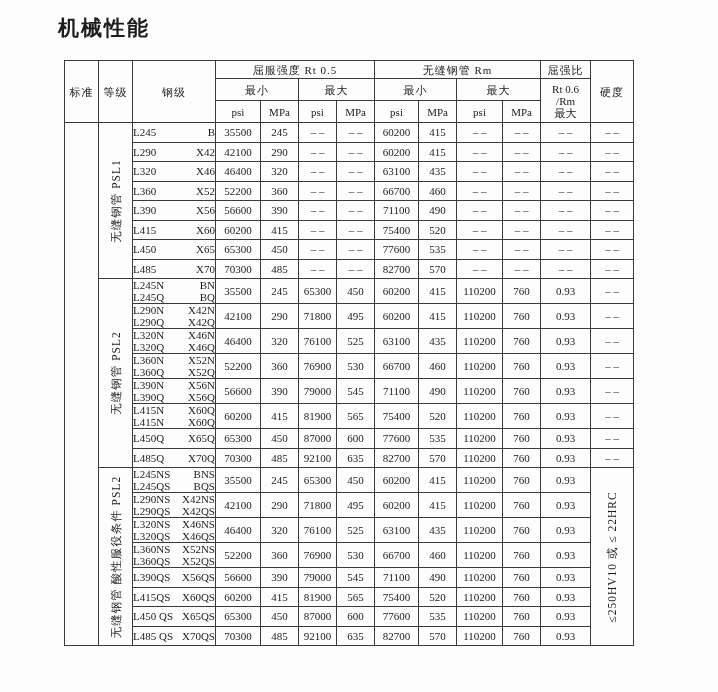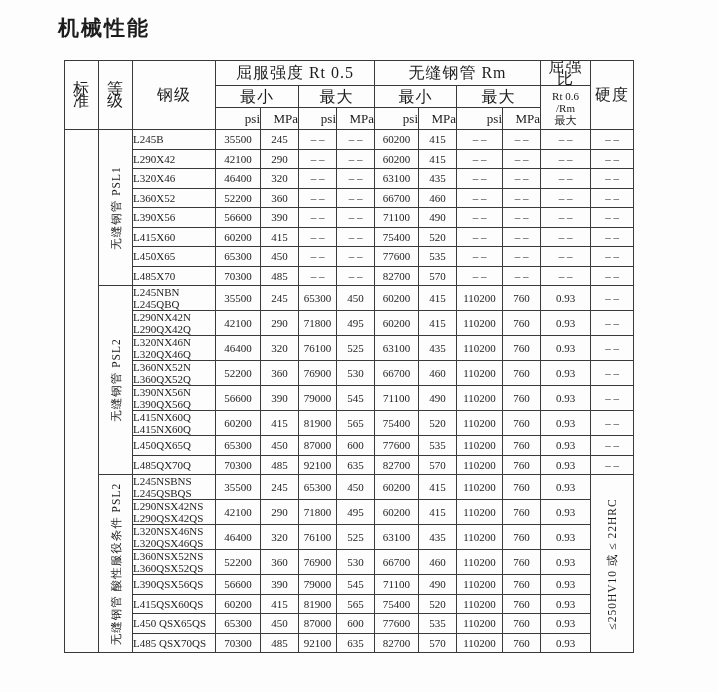--- a/index.html
+++ b/index.html
@@ -33,7 +33,7 @@
     line-height: 12px;
     overflow: hidden;
   }
-  .props th.cjk { font-size: 16px; letter-spacing: 1px; }
+  .props th.cjk { font-size: 11px; letter-spacing: 1px; }
   .props th.unit { font-size: 13px; letter-spacing: 0; text-align: right; }
   tr.hrow1 { height: 18px; }
   tr.hrow2 { height: 22px; }

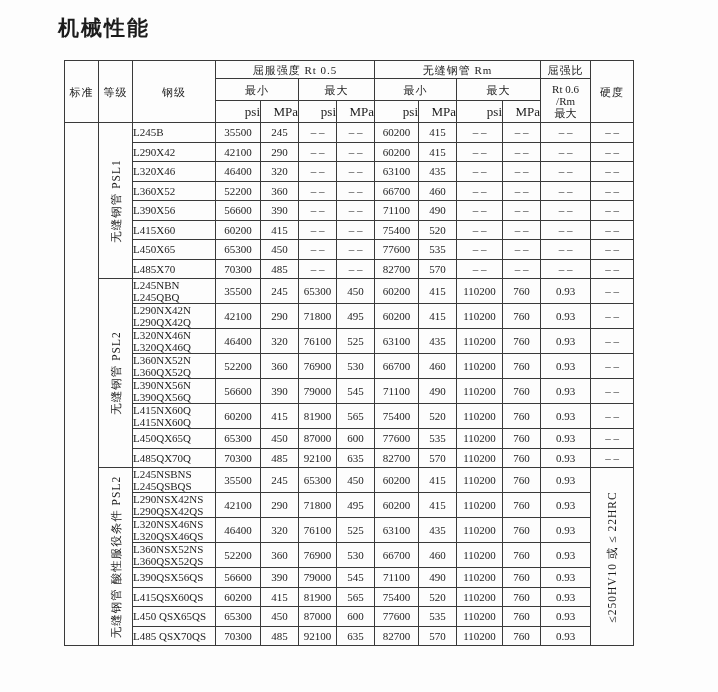--- a/index.html
+++ b/index.html
@@ -34,7 +34,7 @@
     overflow: hidden;
   }
   .props th.cjk { font-size: 11px; letter-spacing: 1px; }
-  .props th.unit { font-size: 13px; letter-spacing: 0; text-align: right; }
+  .props th.unit { font-size: 11px; letter-spacing: 0; }
   tr.hrow1 { height: 18px; }
   tr.hrow2 { height: 22px; }
   tr.hrow3 { height: 22px; }

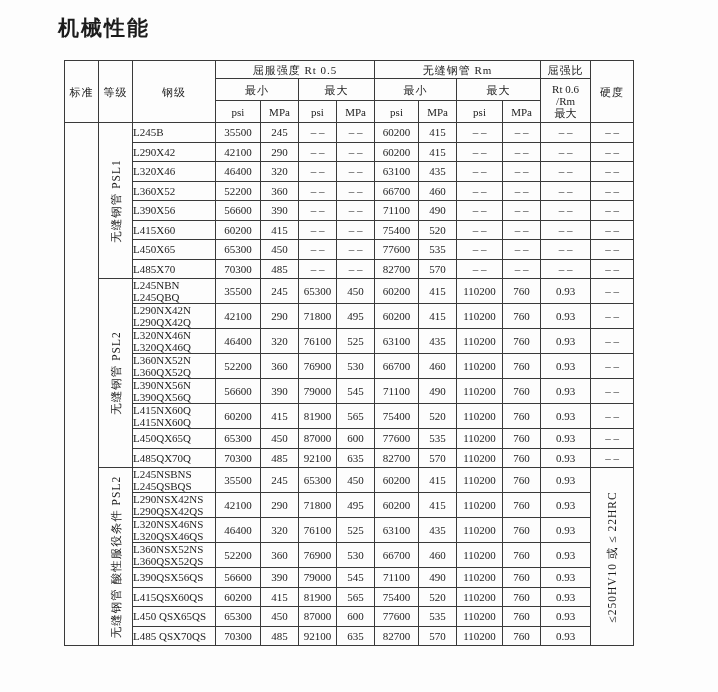--- a/index.html
+++ b/index.html
@@ -52,7 +52,7 @@
   }
   .grade-line {
     display: flex;
-    justify-content: flex-start;
+    justify-content: space-between;
     align-items: center;
     line-height: 12px;
   }

